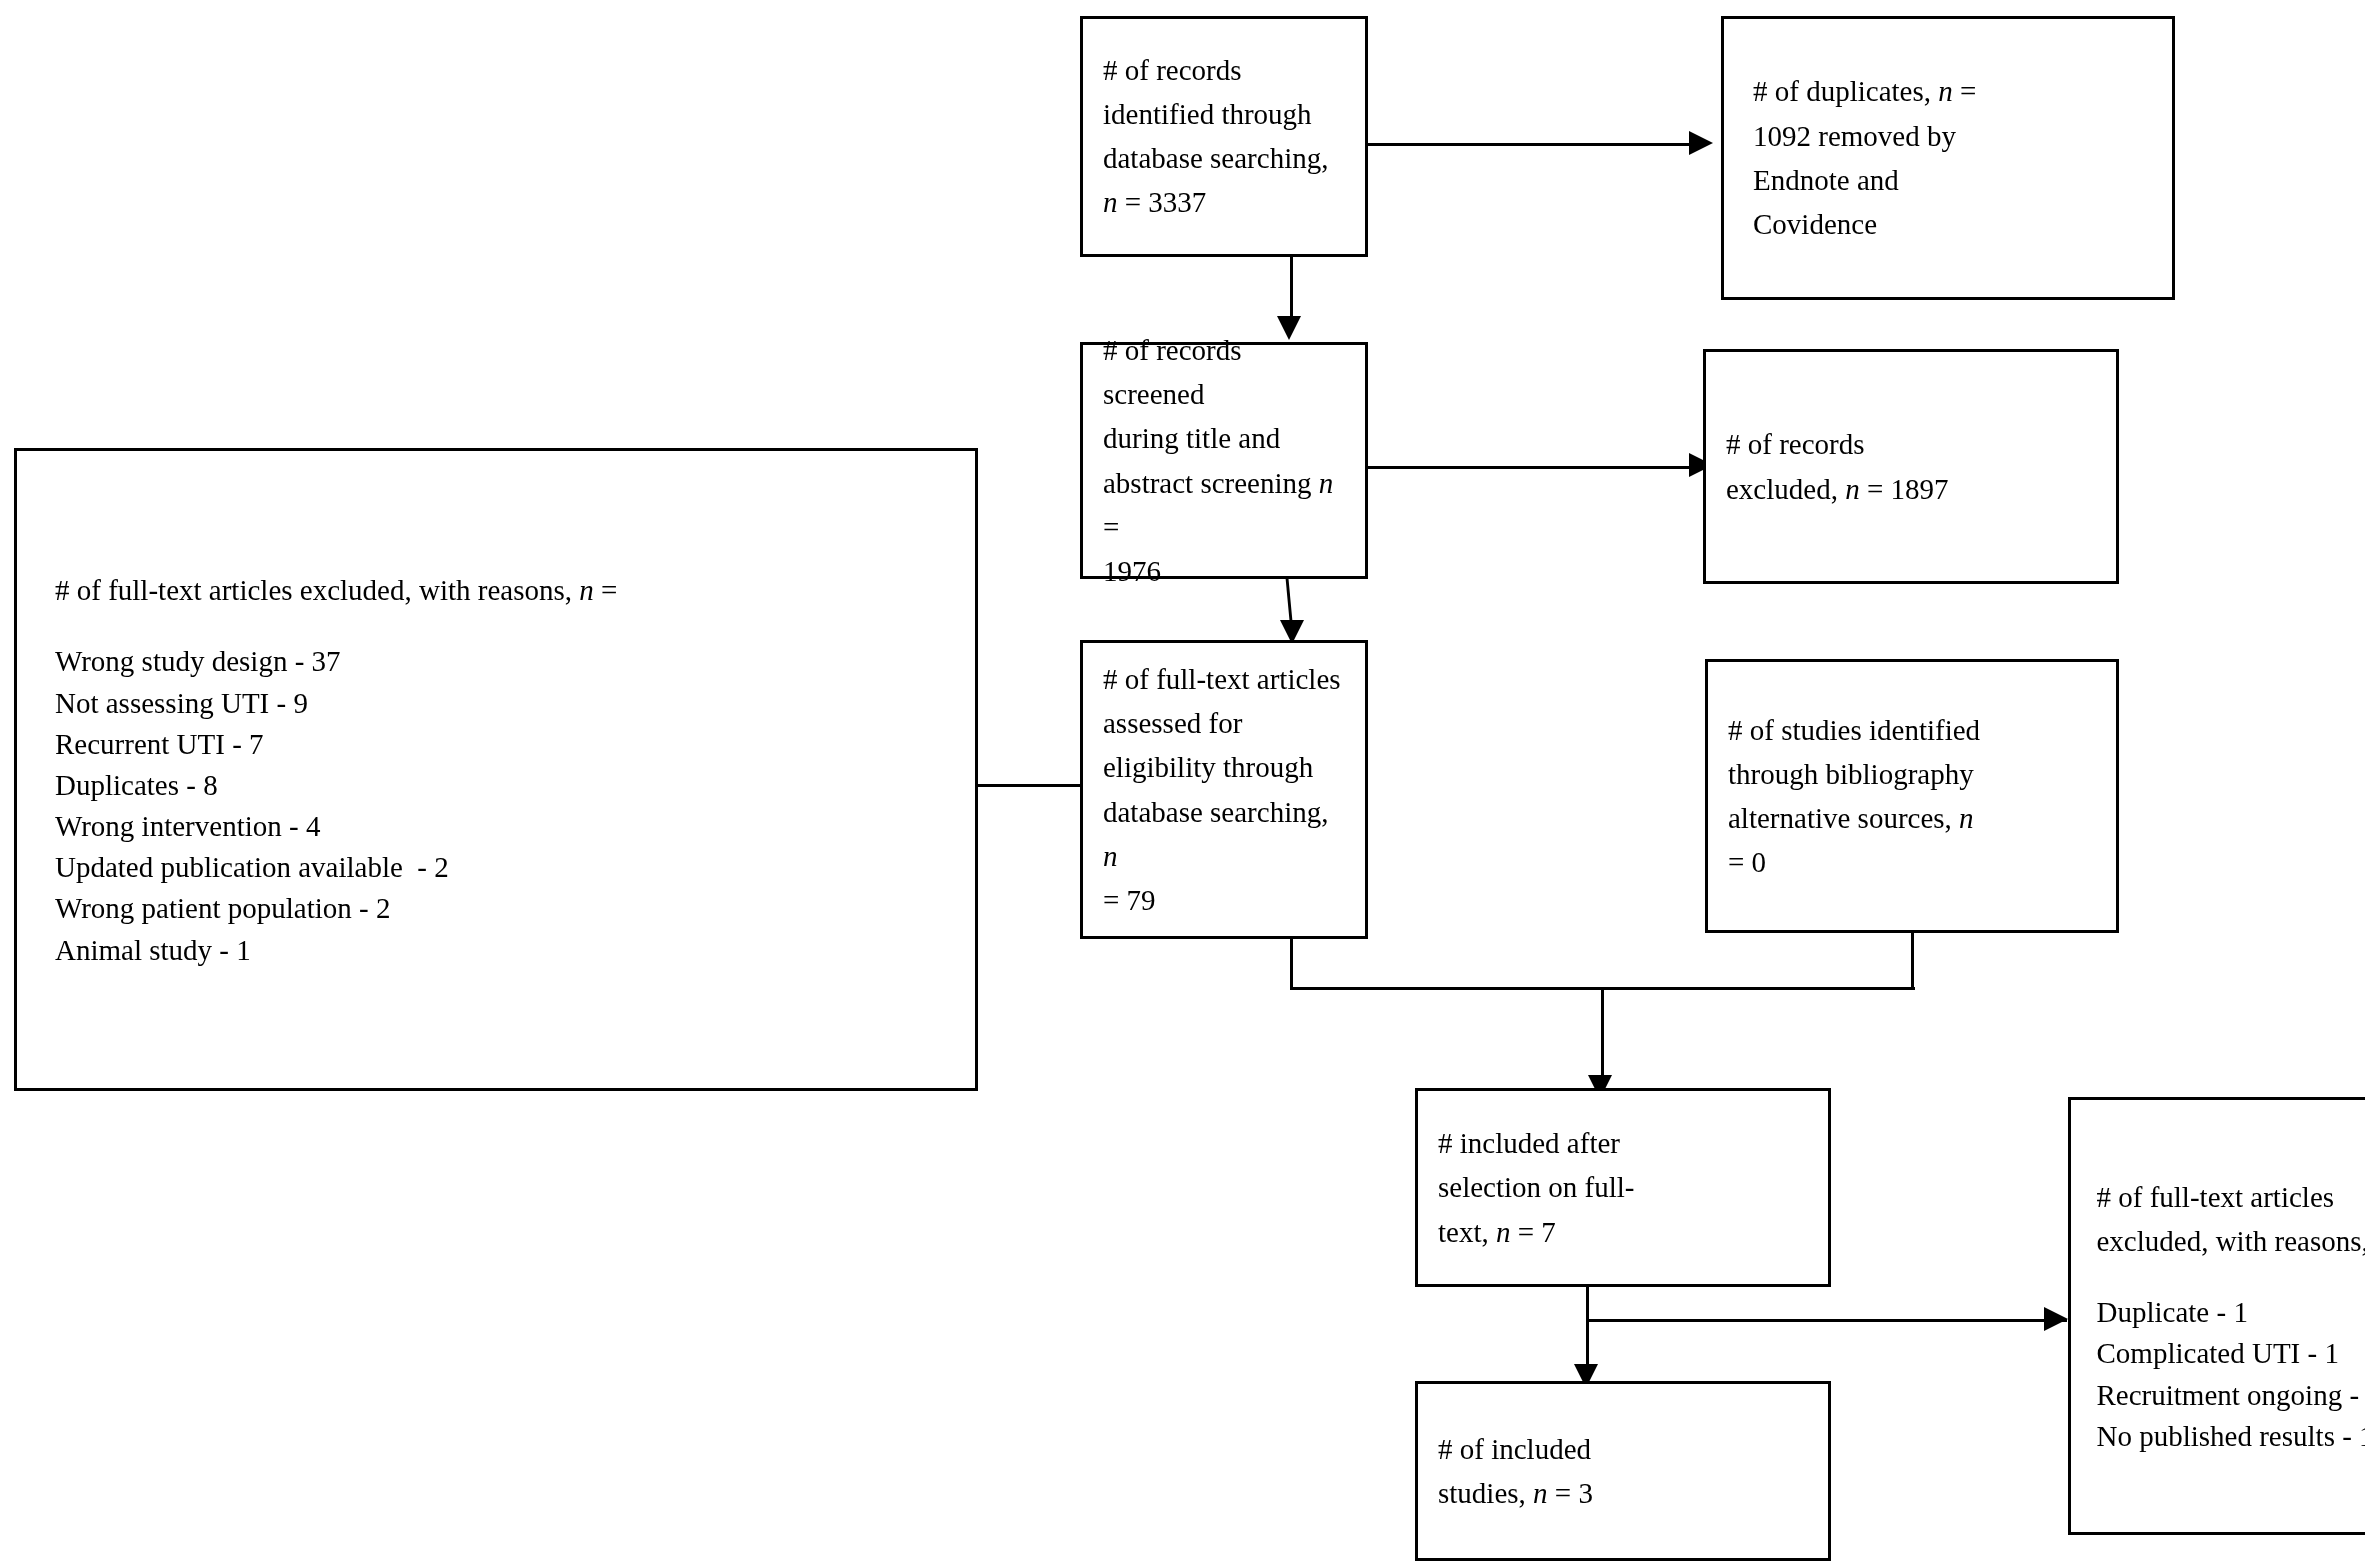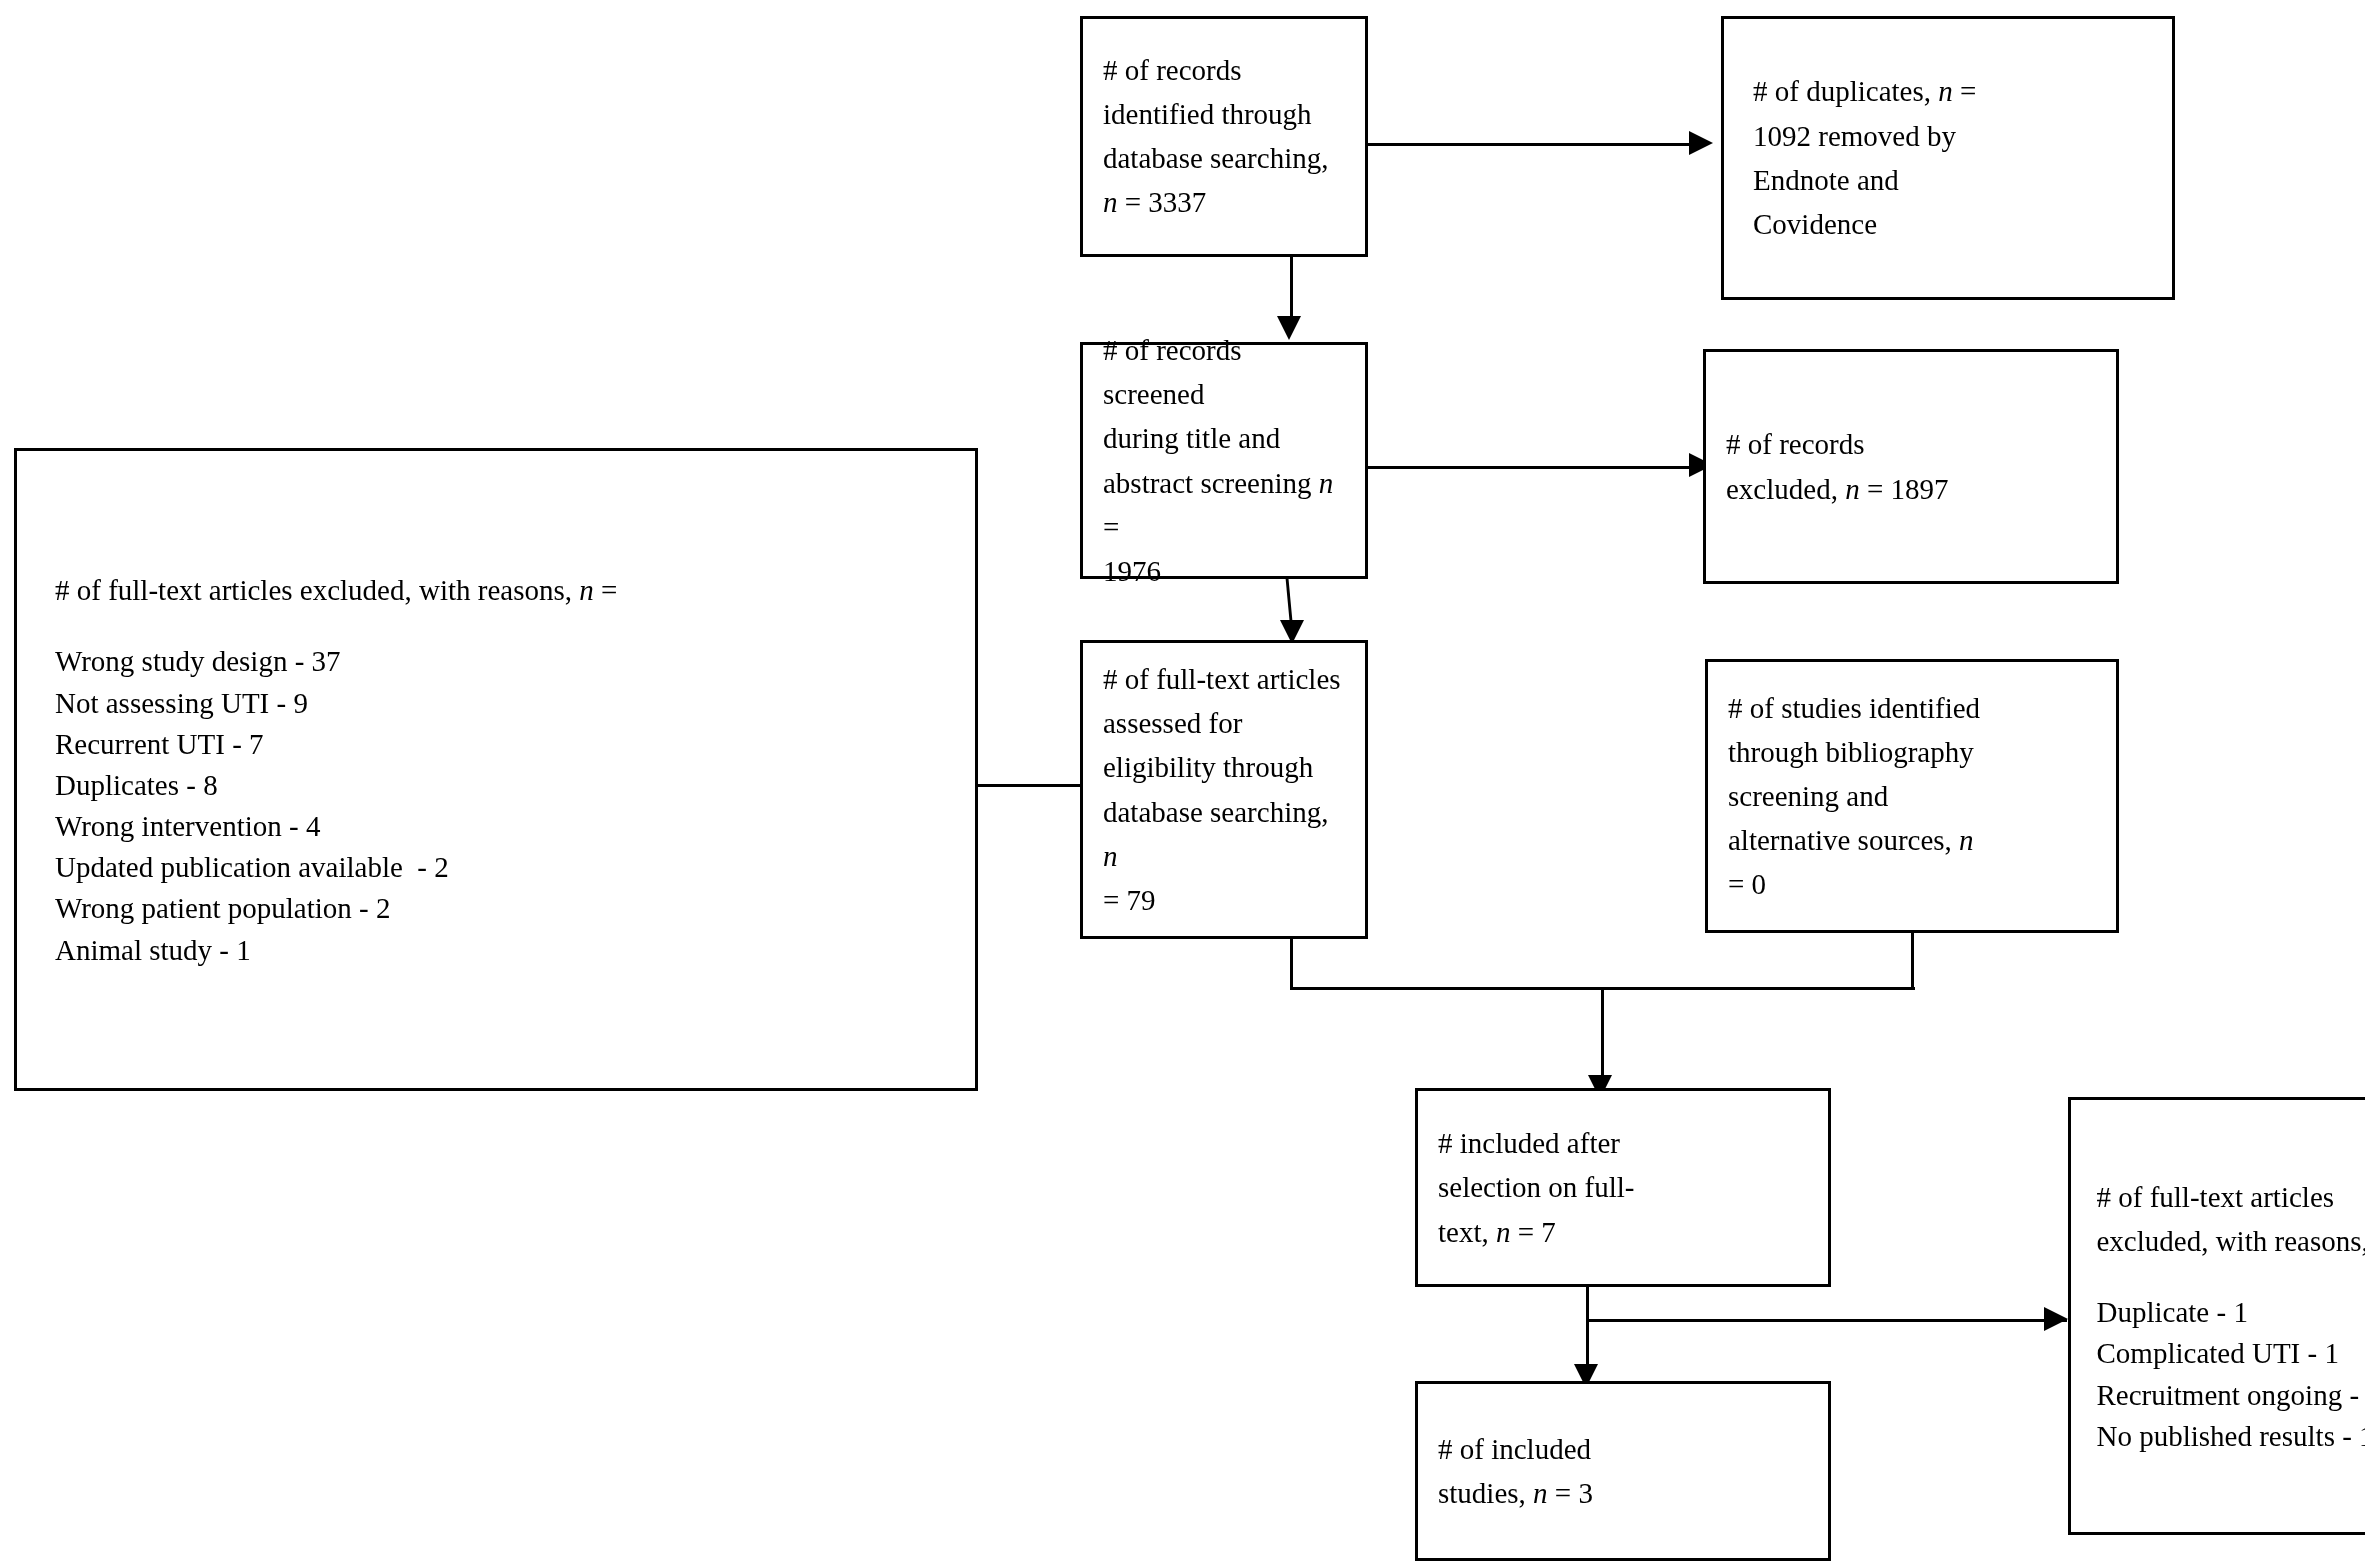--- a/index.html
+++ b/index.html
@@ -167,7 +167,6 @@
     <div class="box-inner">
       <div class="ln"># of studies identified</div>
       <div class="ln">through bibliography</div>
-      <div class="ln">screening and</div>
       <div class="ln">alternative sources, <i>n</i></div>
       <div class="ln">= 0</div>
     </div>

